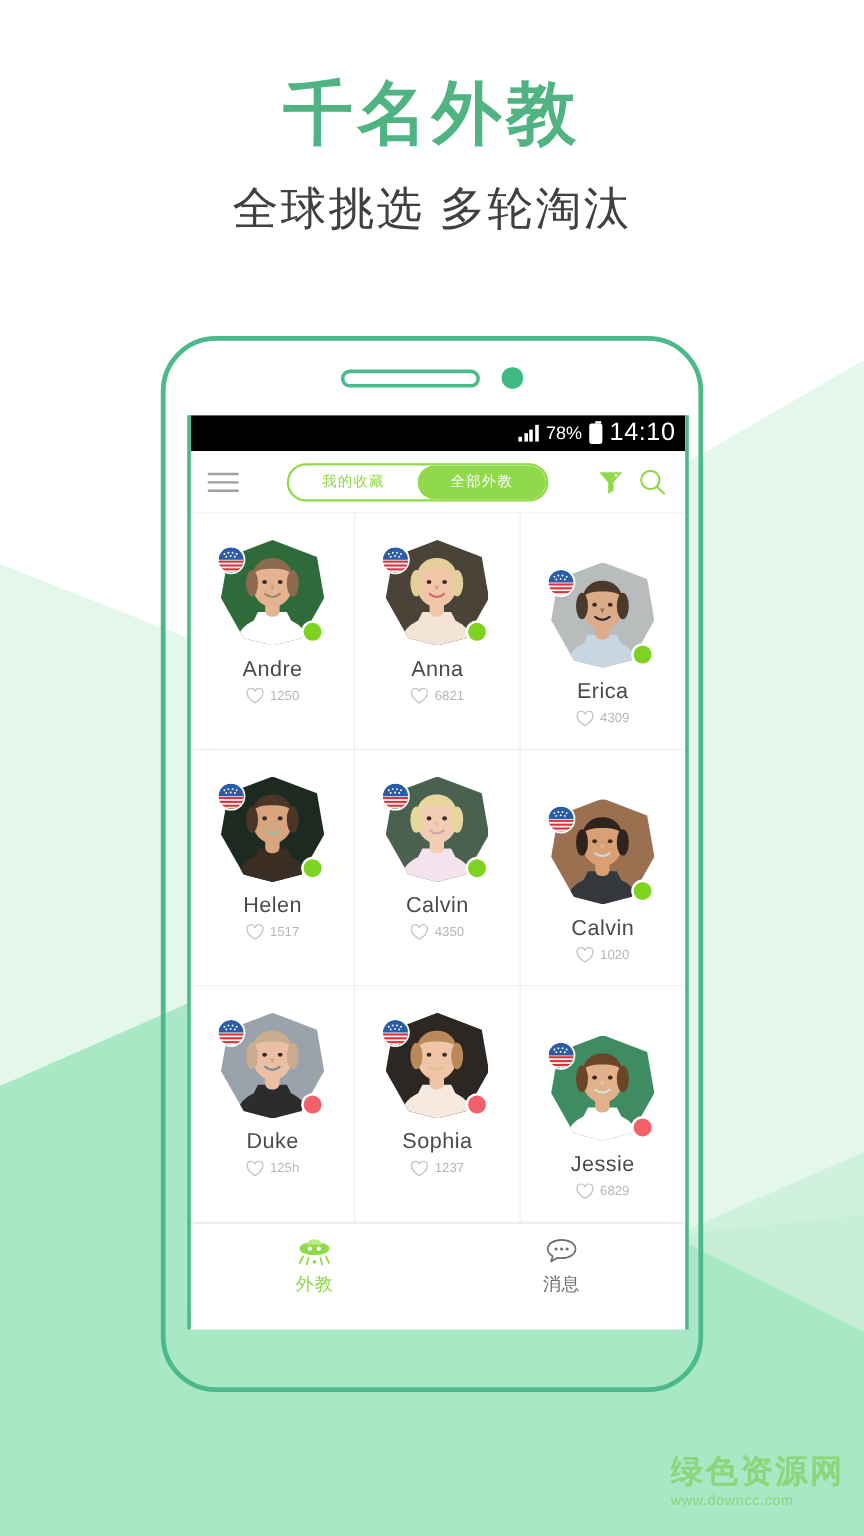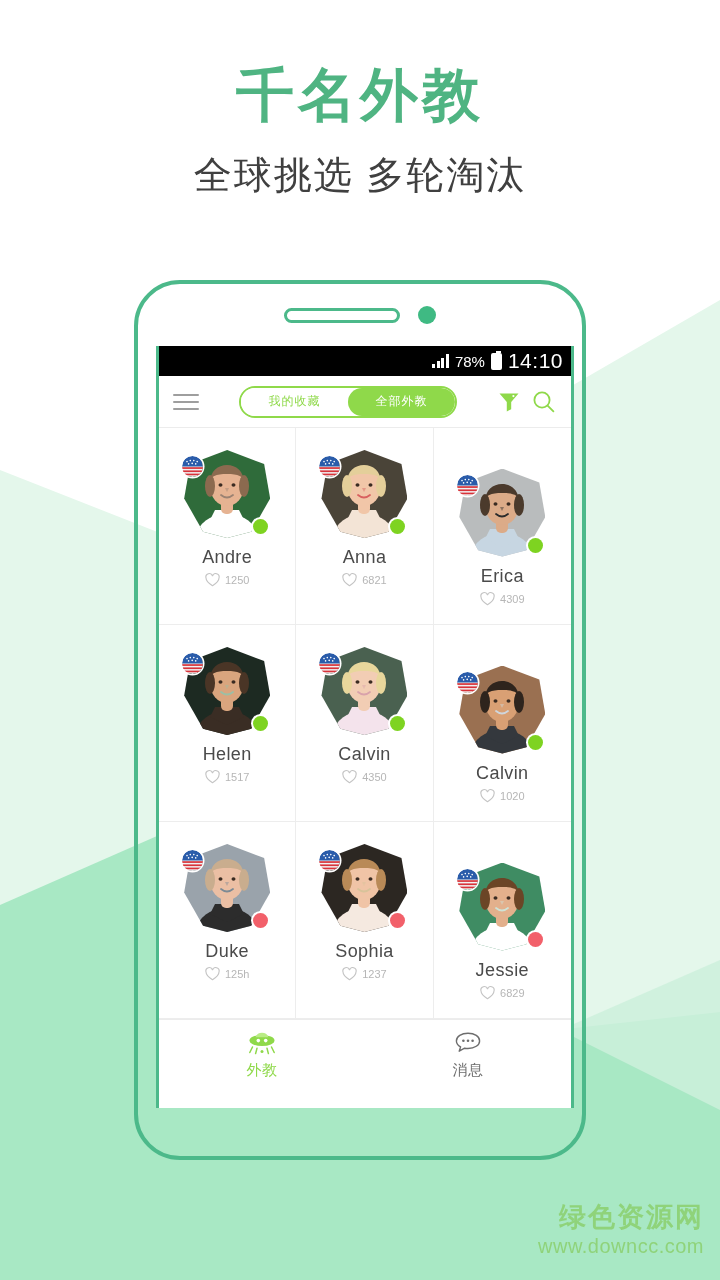--- a/index.html
+++ b/index.html
@@ -139,7 +139,7 @@
 
   
   .watermark{
-    position:absolute;right:16px;bottom:22px;text-align:right;z-index:6;
+    position:absolute;right:16px;bottom:22px;text-align:left;z-index:6;
     line-height:1.15;
     margin-left:33px;
   }

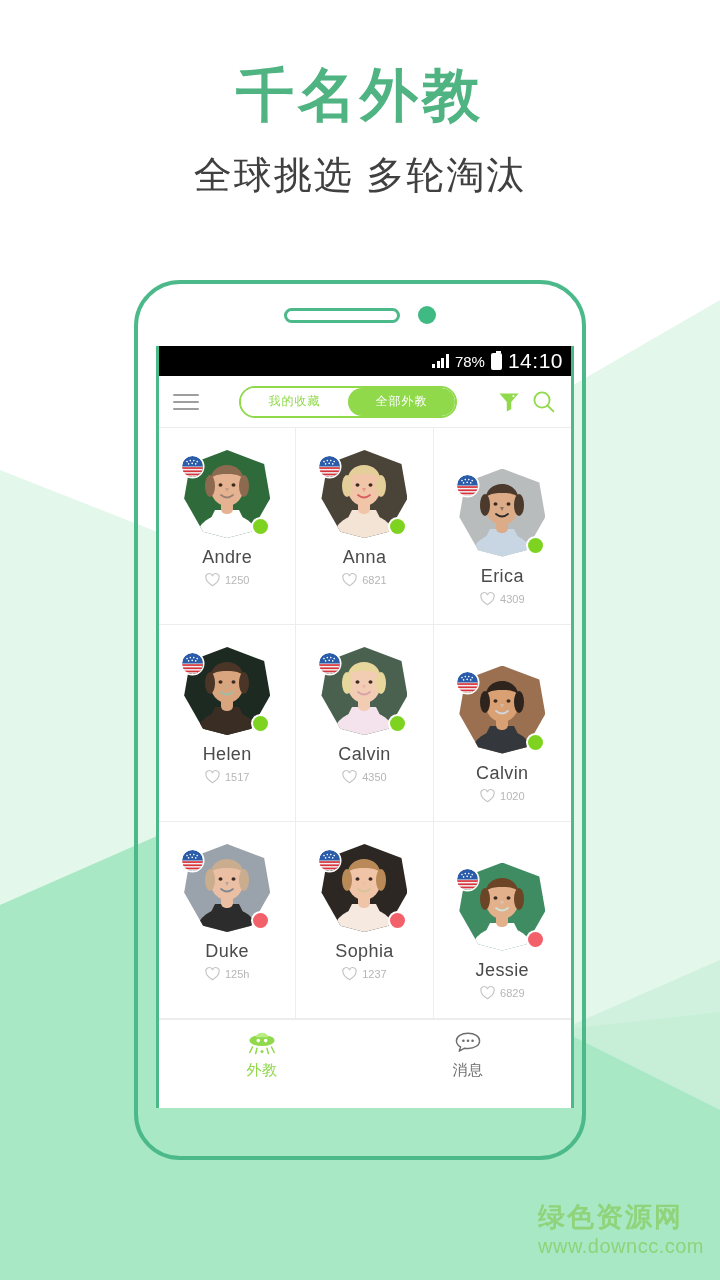--- a/index.html
+++ b/index.html
@@ -144,7 +144,7 @@
     margin-left:33px;
   }
   .wm-cn{font-size:27px;color:#8fd37a;letter-spacing:2px;font-weight:700;}
-  .wm-url{font-size:20px;color:#8fd37a;letter-spacing:0.5px;margin-top:2px;}
+  .wm-url{font-size:12px;color:#8fd37a;letter-spacing:0.5px;margin-top:2px;}
 </style>
 </head>
 <body>

